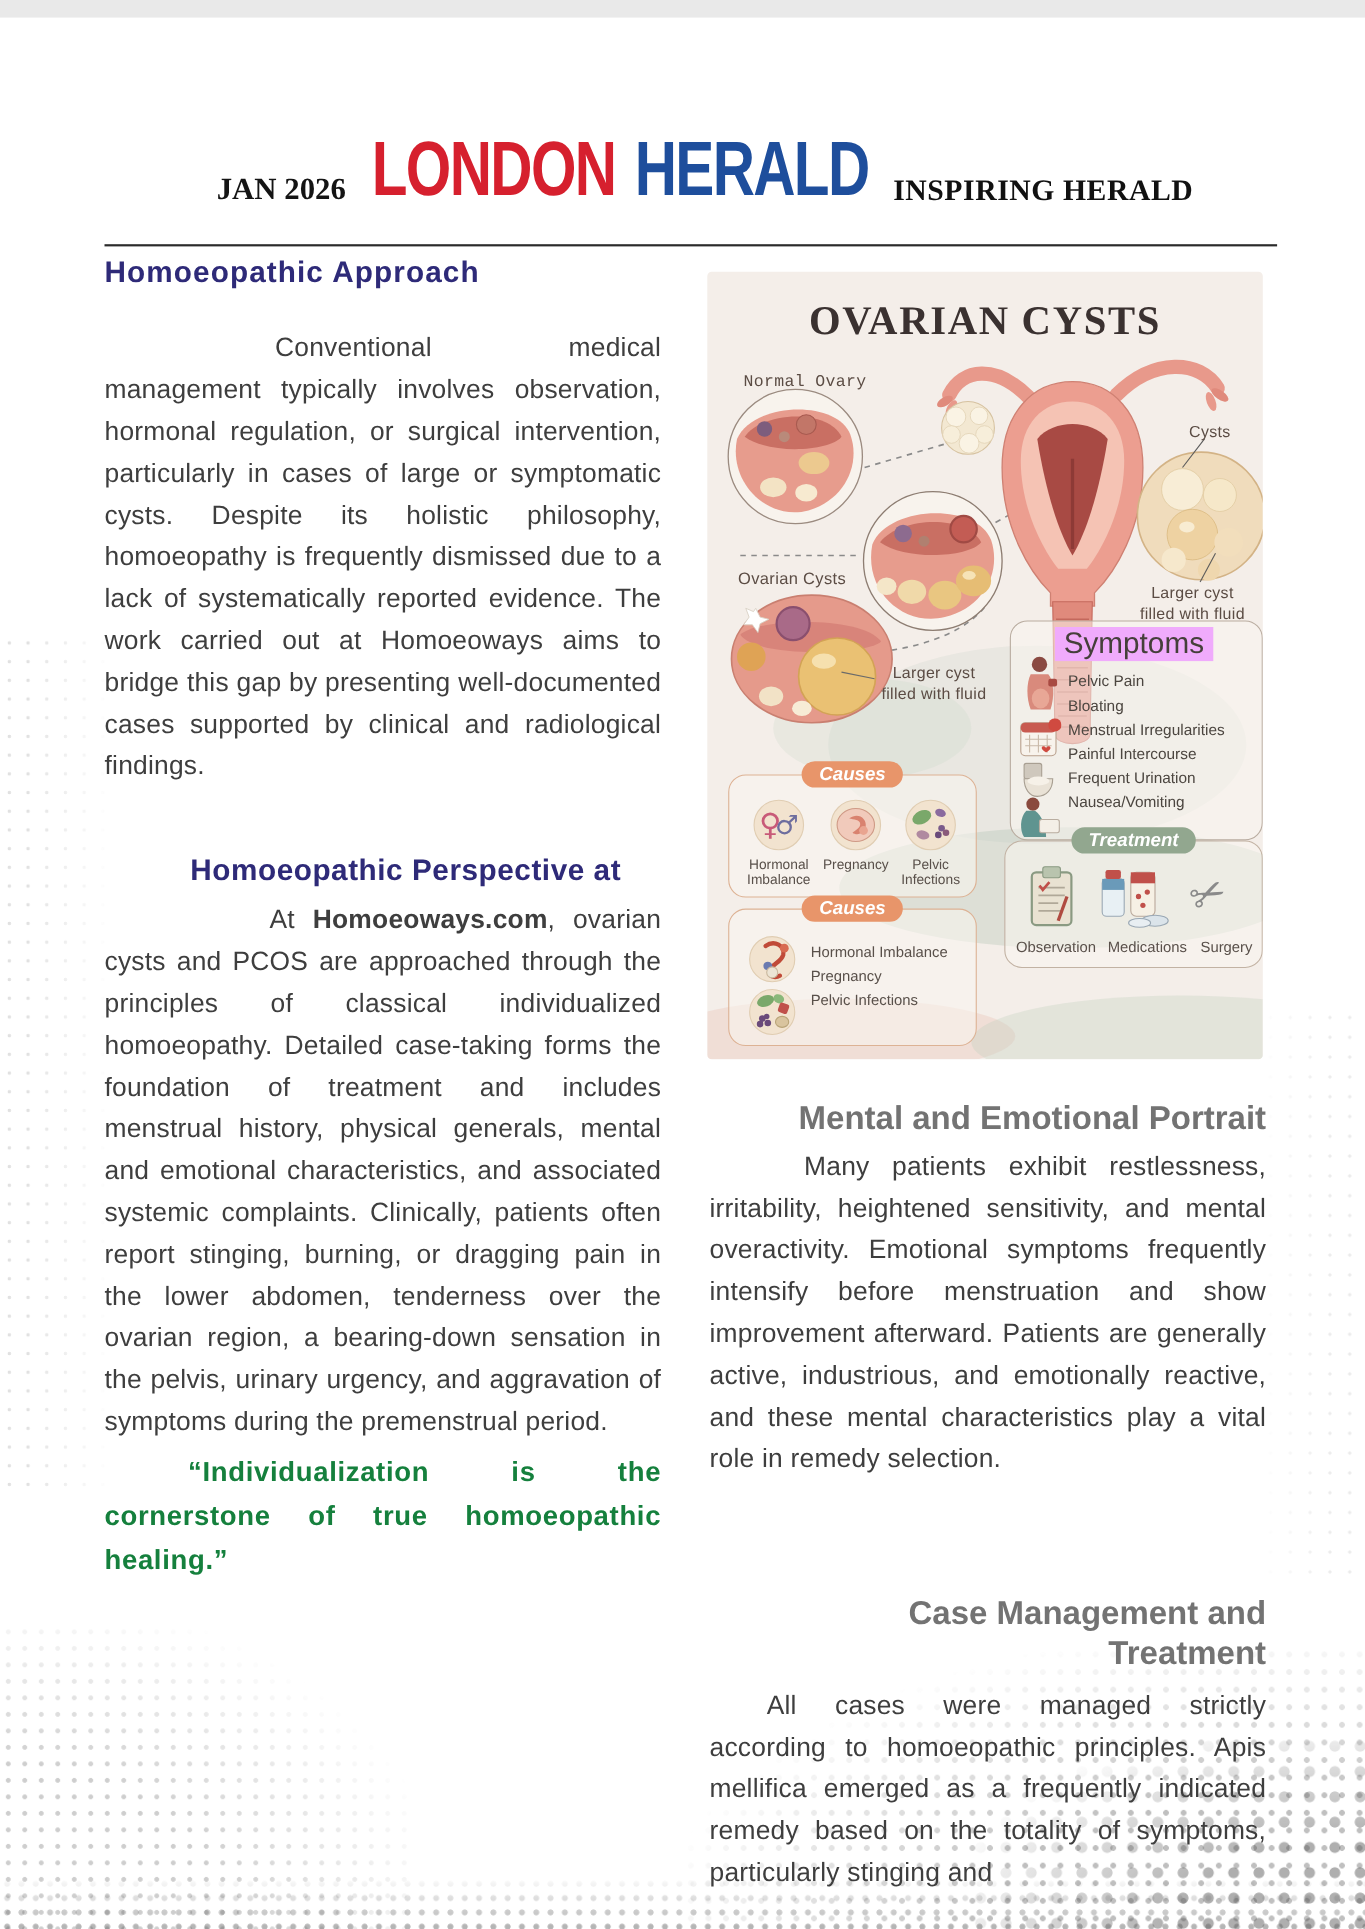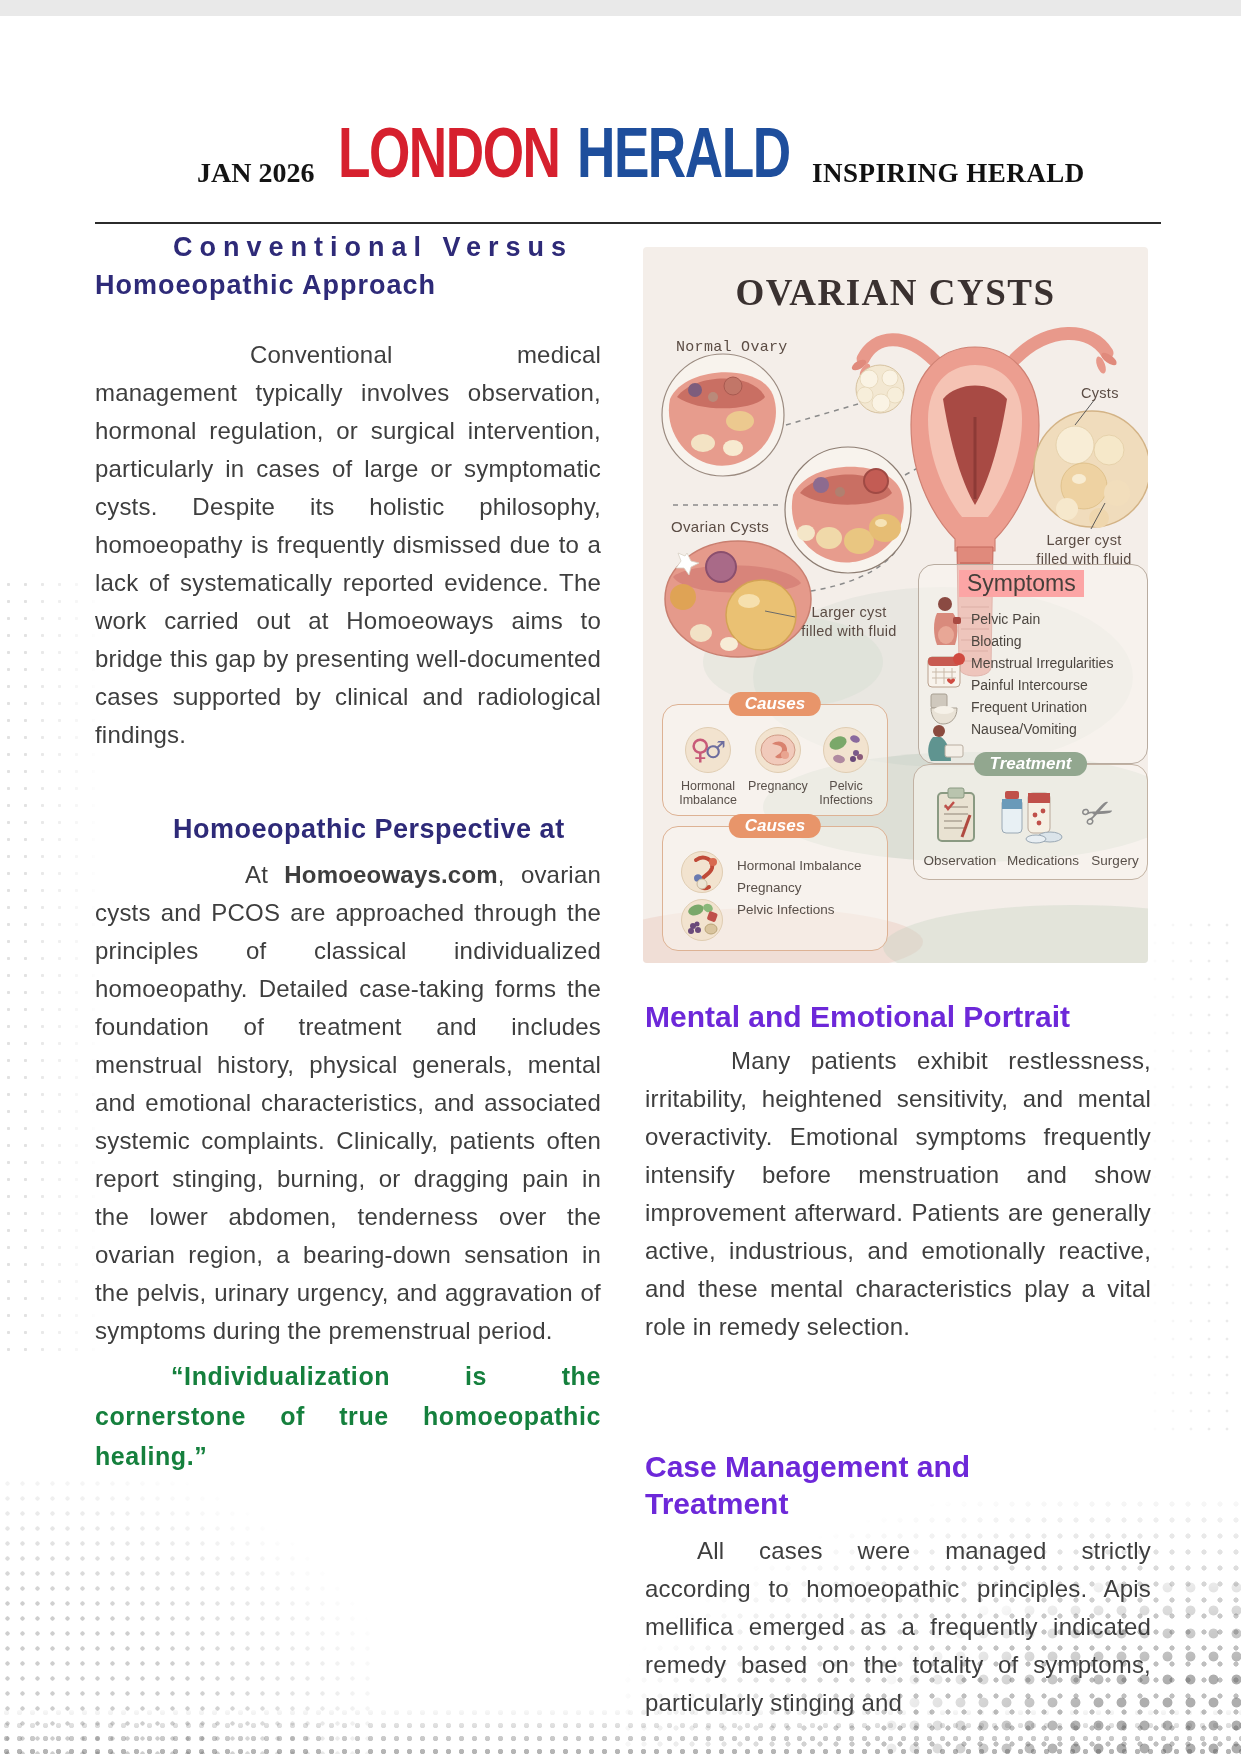--- a/index.html
+++ b/index.html
@@ -149,7 +149,6 @@
 
   <div class="abs col-left">
     <div class="hd h1blk">
-      <div class="h1l1">Conventional Versus</div>
       <div class="h1l2">Homoeopathic Approach</div>
     </div>
     <p class="bodyp ind155">Conventional medical management typically involves observation, hormonal regulation, or surgical intervention, particularly in cases of large or symptomatic cysts. Despite its holistic philosophy, homoeopathy is frequently dismissed due to a lack of systematically reported evidence. The work carried out at Homoeoways aims to bridge this gap by presenting well-documented cases supported by clinical and radiological findings.</p>

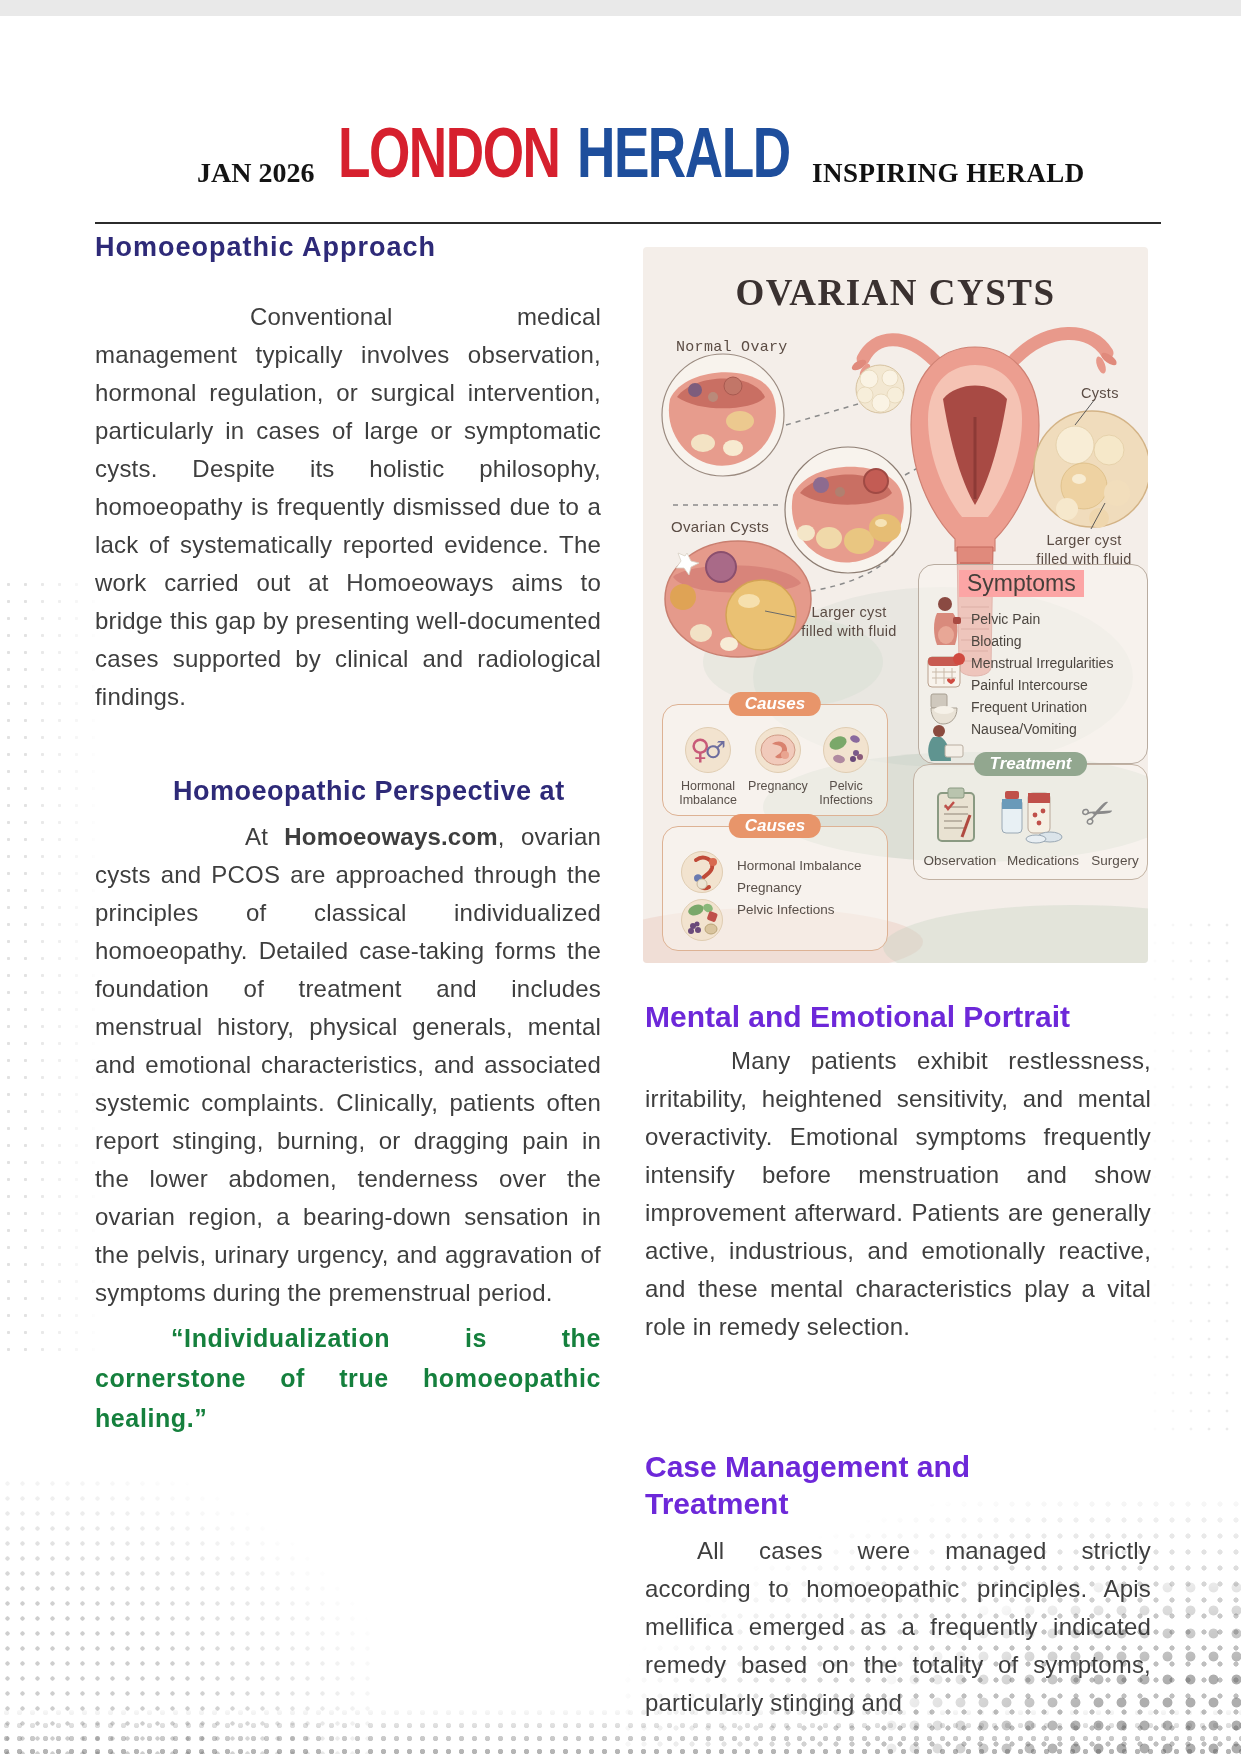--- a/index.html
+++ b/index.html
@@ -67,8 +67,8 @@
   .pill-treat  { background:#92a78f; }
 
   .box-sym { left:275px; top:317px; width:230px; height:200px; border-color:#b9aca0; }
-  .sym-title { position:absolute; left:40px; top:5px; font-size:23px; color:#453f3a;
-               background:#fca5a5; padding:0 8px; }
+  .sym-title { position:absolute; left:40px; top:5px; font-size:27px; color:#453f3a;
+               background:#f0abfc; padding:0 8px; }
   .sym-rows { position:absolute; left:52px; top:43px; }
   .sym-row { height:22px; line-height:22px; font-size:14px; color:#4c4640;
              white-space:nowrap; }

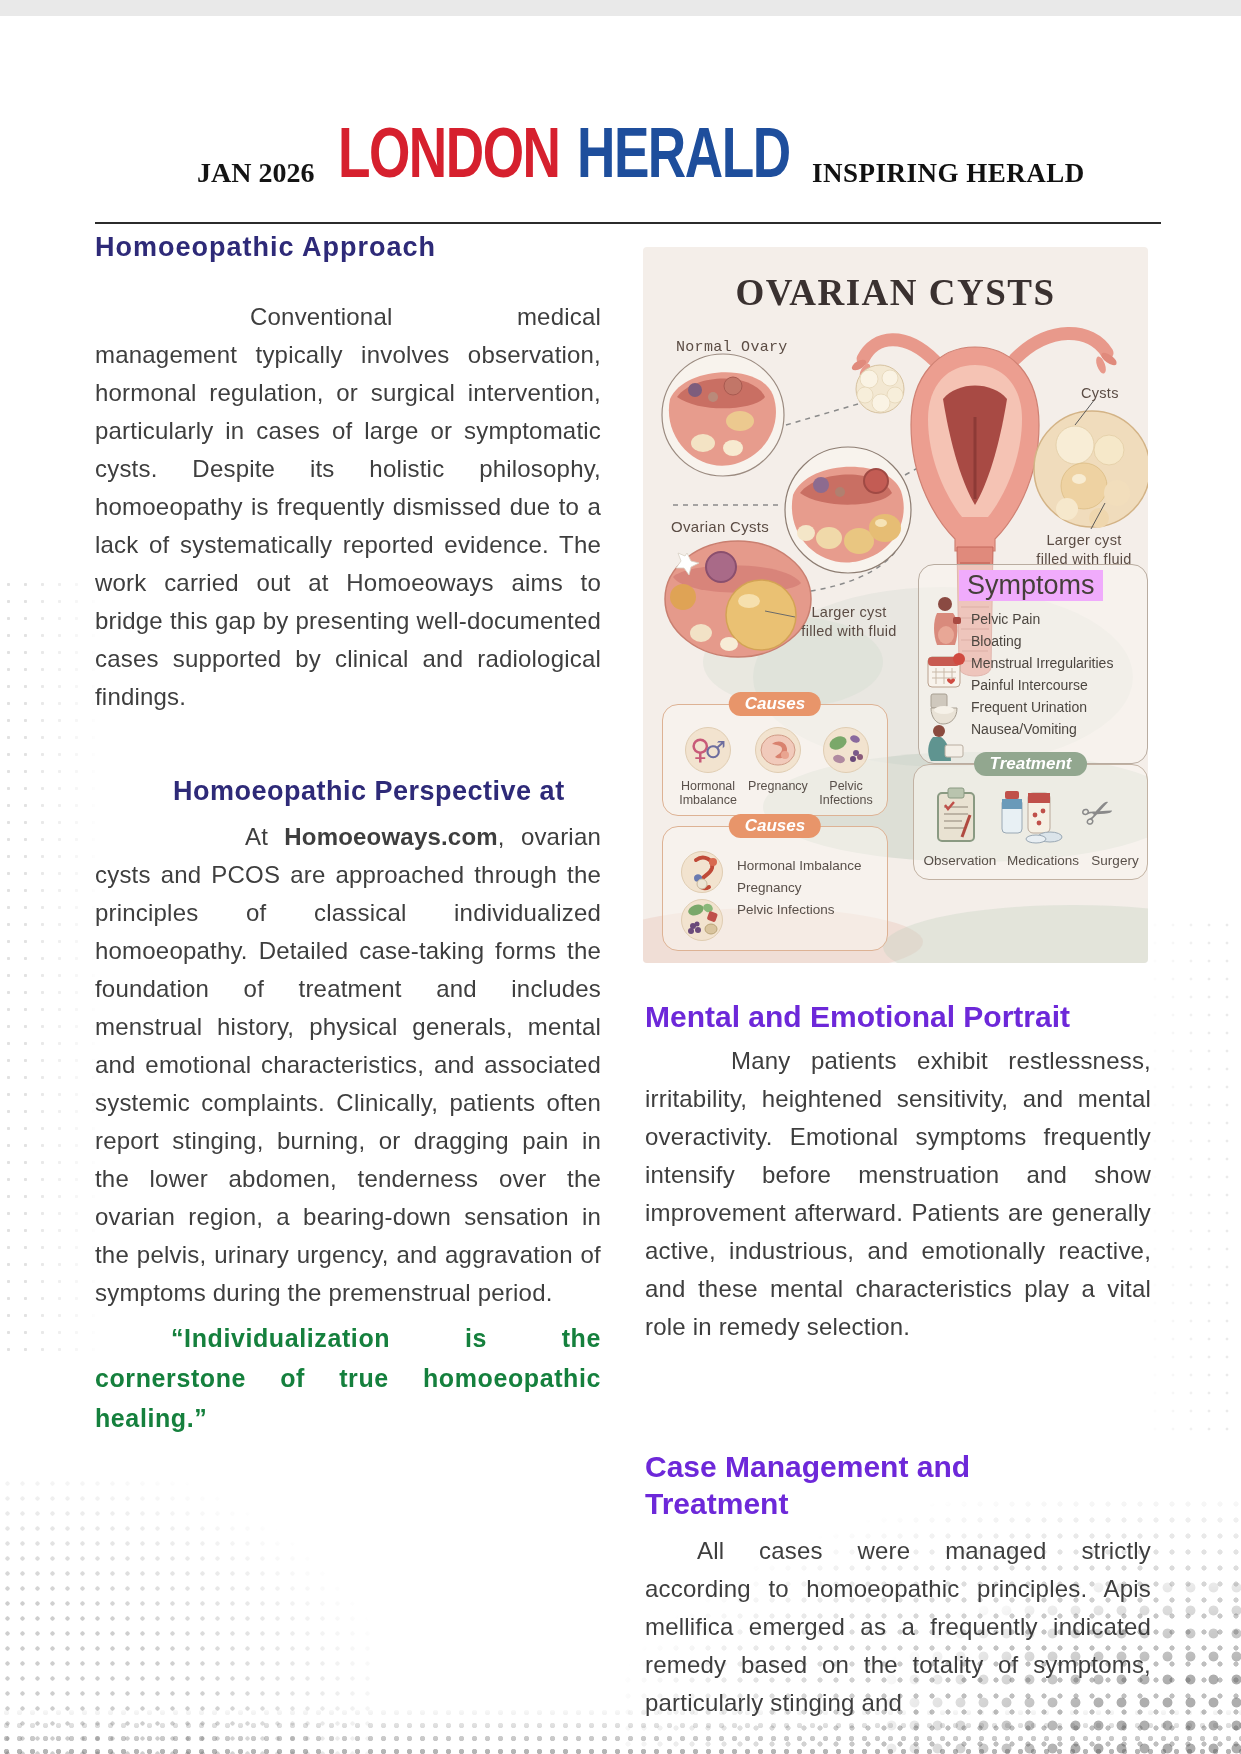--- a/index.html
+++ b/index.html
@@ -37,7 +37,7 @@
            color:#15803d; text-align:justify; text-indent:76px;
            letter-spacing:.6px; }
 
-  .rc-h { color:#6d28d9; font-weight:bold; font-size:30px; text-align:left; }
+  .rc-h { color:#737373; font-weight:bold; font-size:30px; text-align:right; }
   .mental-h { left:645px; top:984px;  width:506px; }
   .mental-p { left:645px; top:1026px; width:506px; color:#3e3e3e; text-indent:86px; }
   .case-h   { left:645px; top:1432px; width:506px; line-height:37px; }

